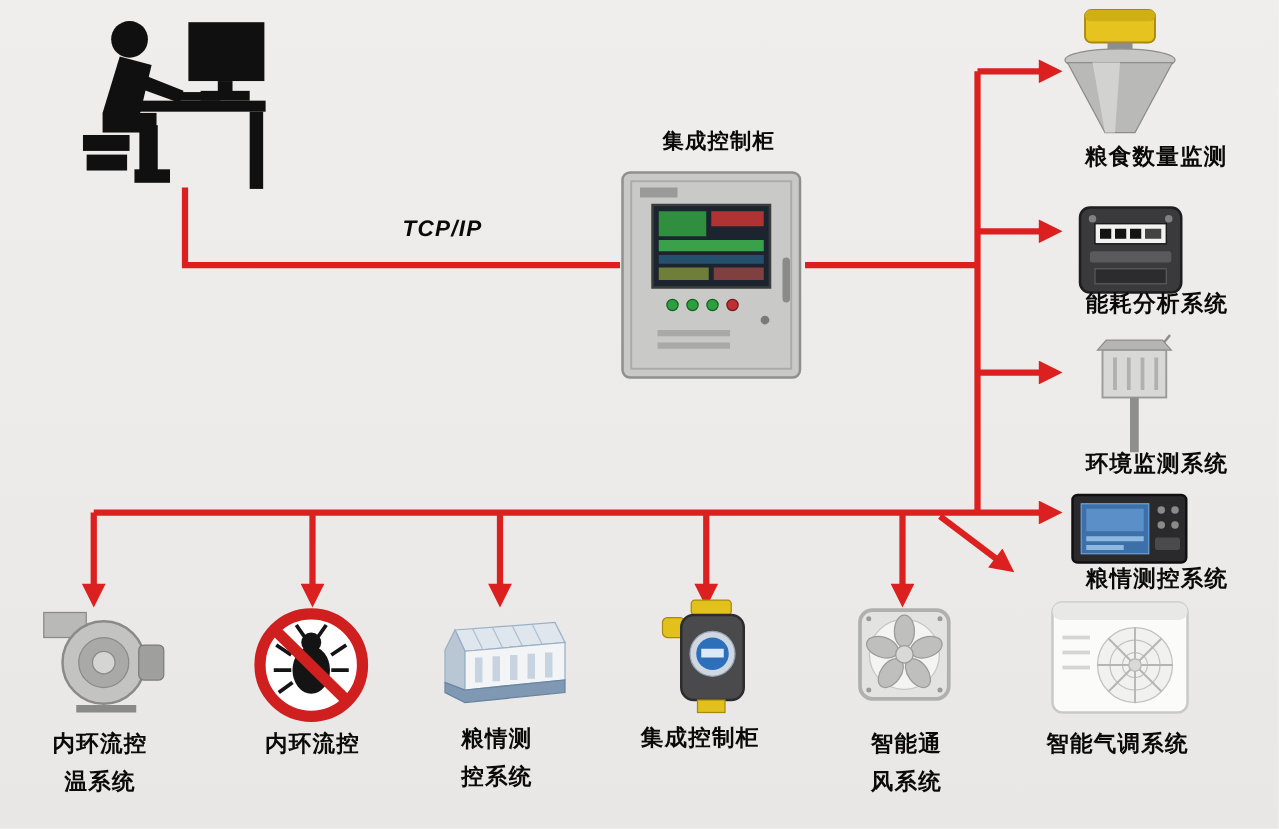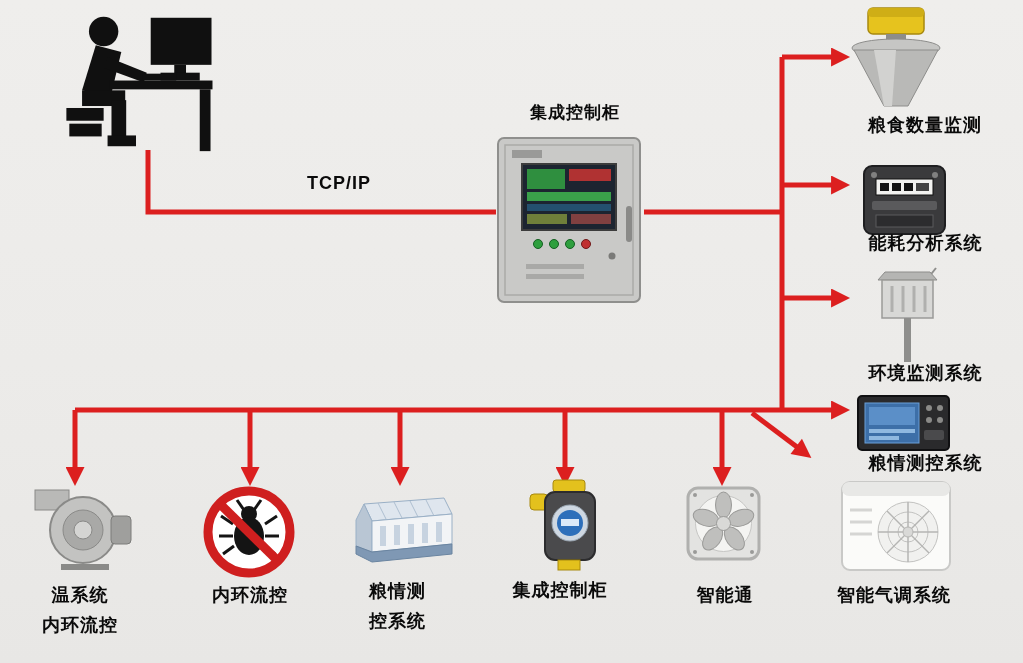--- a/index.html
+++ b/index.html
@@ -67,7 +67,7 @@
     </svg>
   </div>
 
-  <div class="label" style="left:284px;top:168px;width:110px;">TCP/IP</div>
+  <div class="label" style="left:299px;top:168px;width:110px;font-style:italic;">TCP/IP</div>
 
   <div class="label hub-title" style="left:495px;top:98px;width:160px;">集成控制柜</div>
   <div class="abs" style="left:494px;top:136px;width:150px;height:170px;">

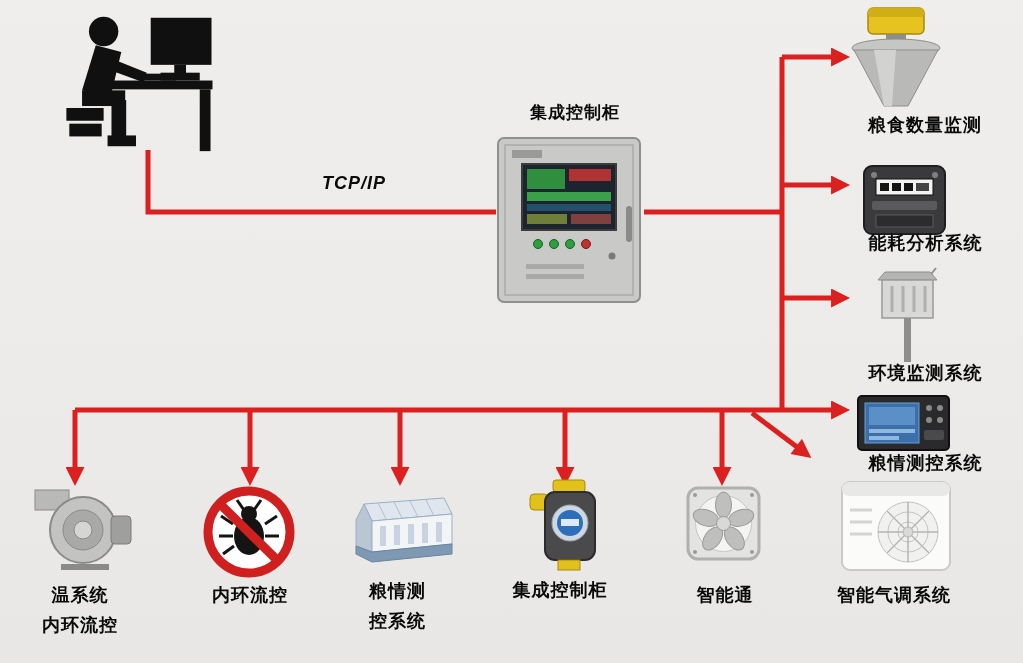--- a/index.html
+++ b/index.html
@@ -133,7 +133,7 @@
       <rect x="34" y="52" width="7" height="44" fill="#8e8e8c"></rect>
     </svg>
   </div>
-  <div class="label" style="left:833px;top:358px;width:185px;">环境监测系统</div>
+  <div class="label" style="left:833px;top:358px;width:185px;font-family:Liberation Mono, monospace;">环境监测系统</div>
 
   <div class="abs" style="left:856px;top:392px;width:95px;height:62px;">
     <svg width="95" height="62" viewBox="0 0 95 62">

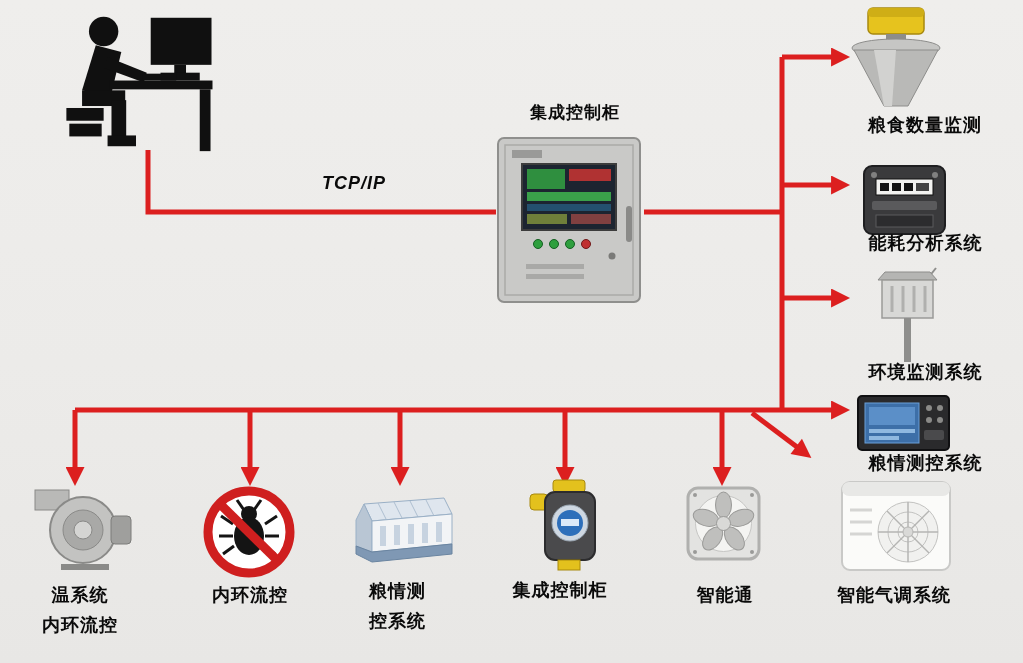--- a/index.html
+++ b/index.html
@@ -162,8 +162,8 @@
     </svg>
   </div>
   <div class="label" style="left:5px;top:580px;width:150px;">
+    <span>内环流控</span>
     <span>温系统</span>
-    <span>内环流控</span>
   </div>
 
   <div class="abs" style="left:203px;top:486px;width:92px;height:92px;">

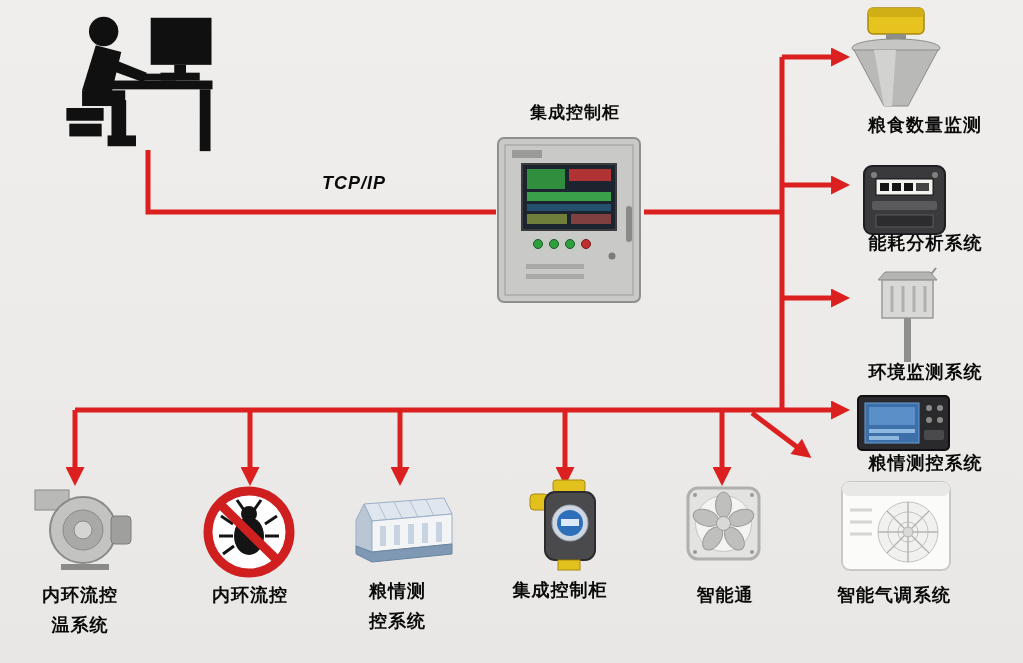--- a/index.html
+++ b/index.html
@@ -245,6 +245,7 @@
   </div>
   <div class="label" style="left:665px;top:580px;width:120px;">
     <span>智能通</span>
+    <span>风系统</span>
   </div>
 
   <div class="abs" style="left:840px;top:480px;width:112px;height:92px;">

